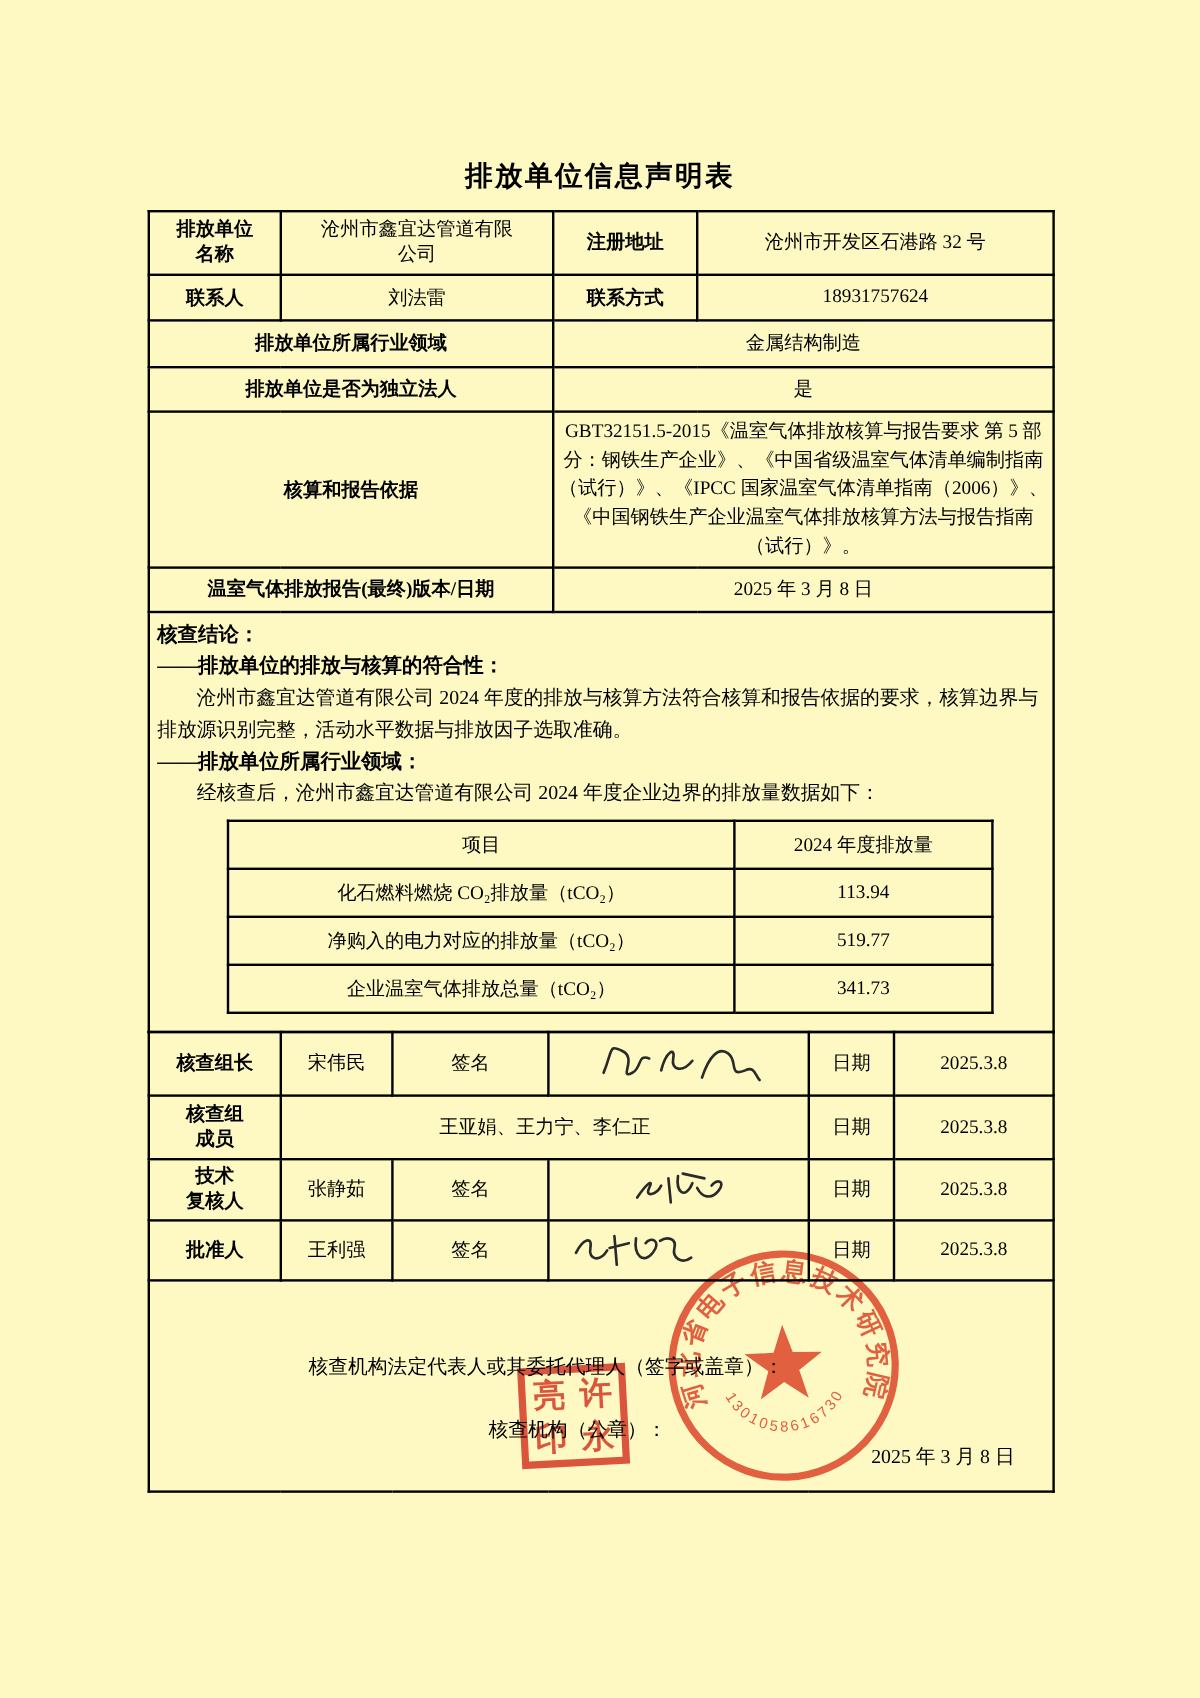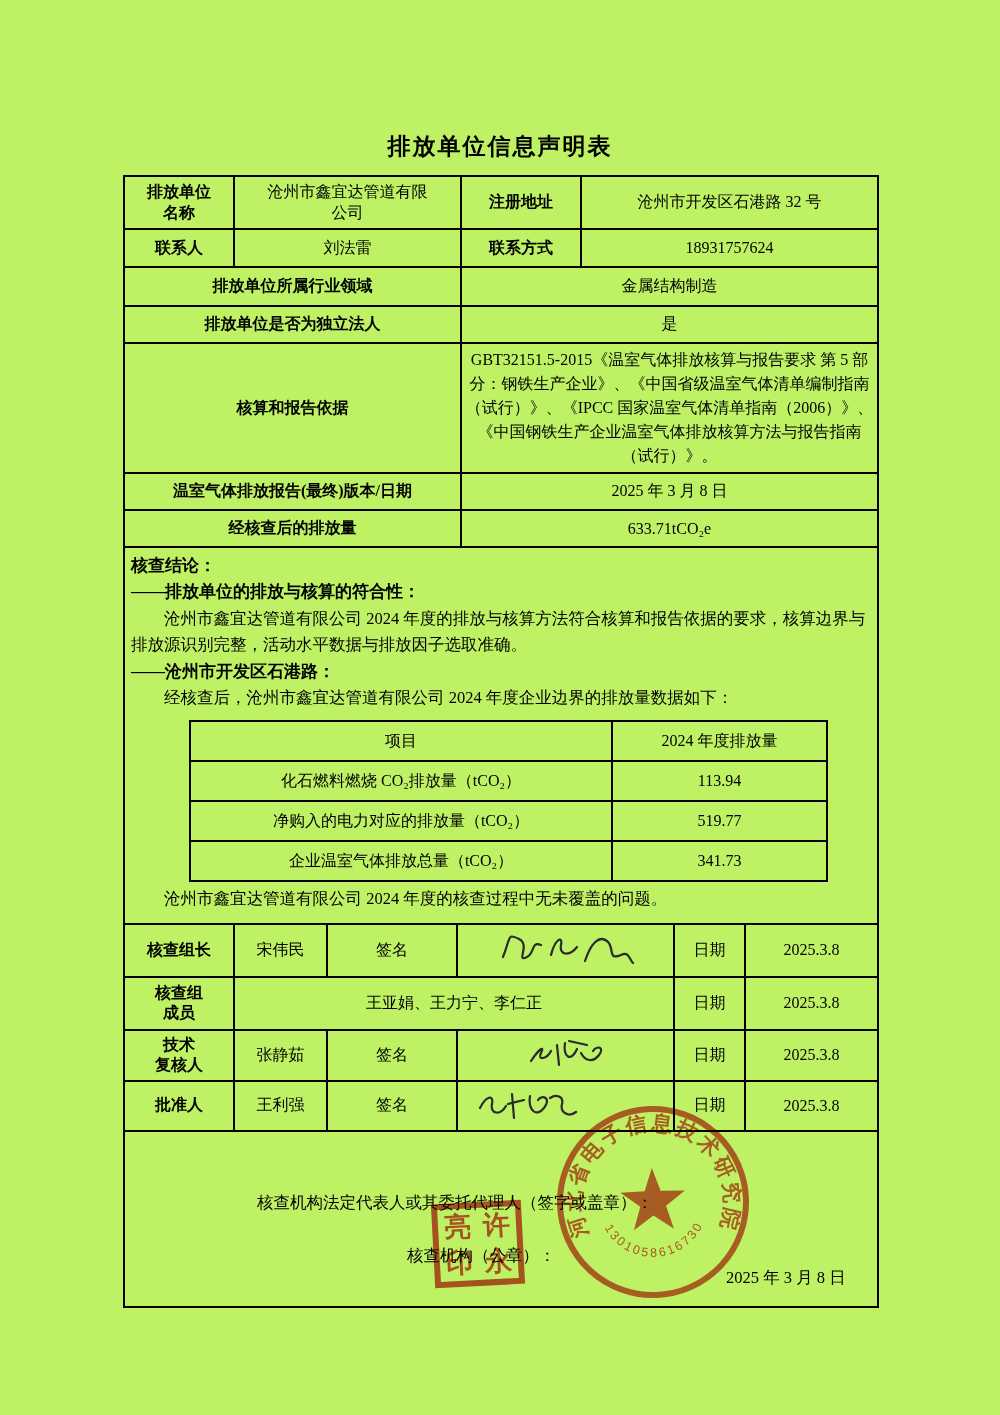--- a/index.html
+++ b/index.html
@@ -6,7 +6,7 @@
   .page{
     position:relative;
     width:1000px;height:1415px;
-    background:#bef264;
+    background:#fef9c3;
     font-family:"Liberation Serif","DejaVu Serif",serif;
     color:#000;
     overflow:hidden;

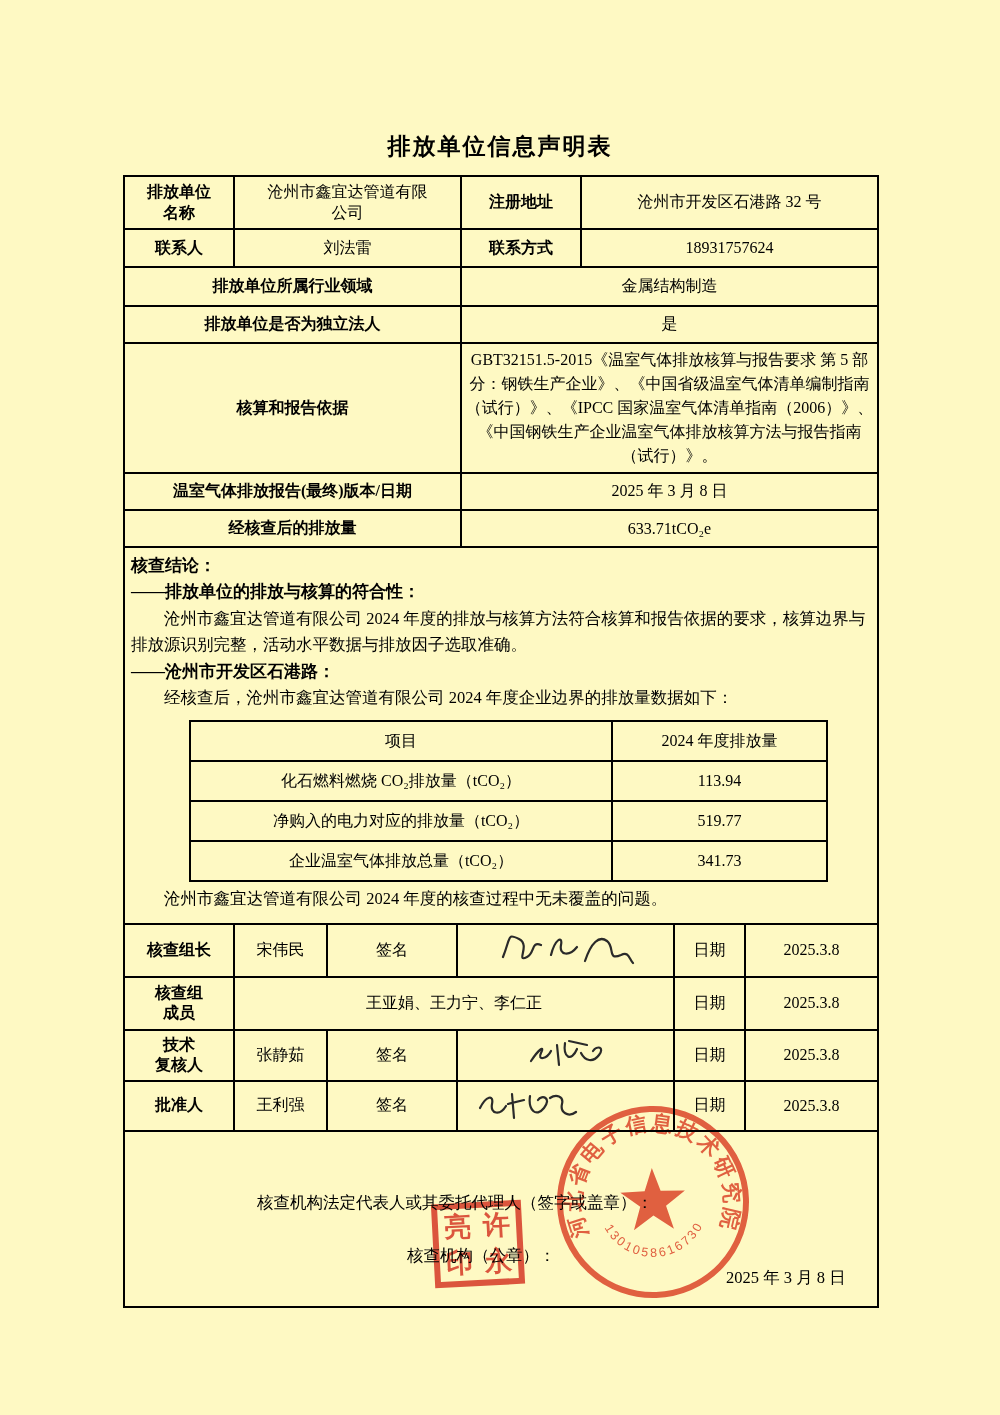--- a/index.html
+++ b/index.html
@@ -104,10 +104,6 @@
       <tr style="height:37px">
         <th colspan="2">温室气体排放报告(最终)版本/日期</th>
         <td colspan="2">2025 年 3 月 8 日</td>
-      </tr>
-      <tr style="height:37px">
-        <th colspan="2">经核查后的排放量</th>
-        <td colspan="2">633.71tCO₂e</td>
       </tr>
       <tr>
         <td colspan="4" class="concl-cell">

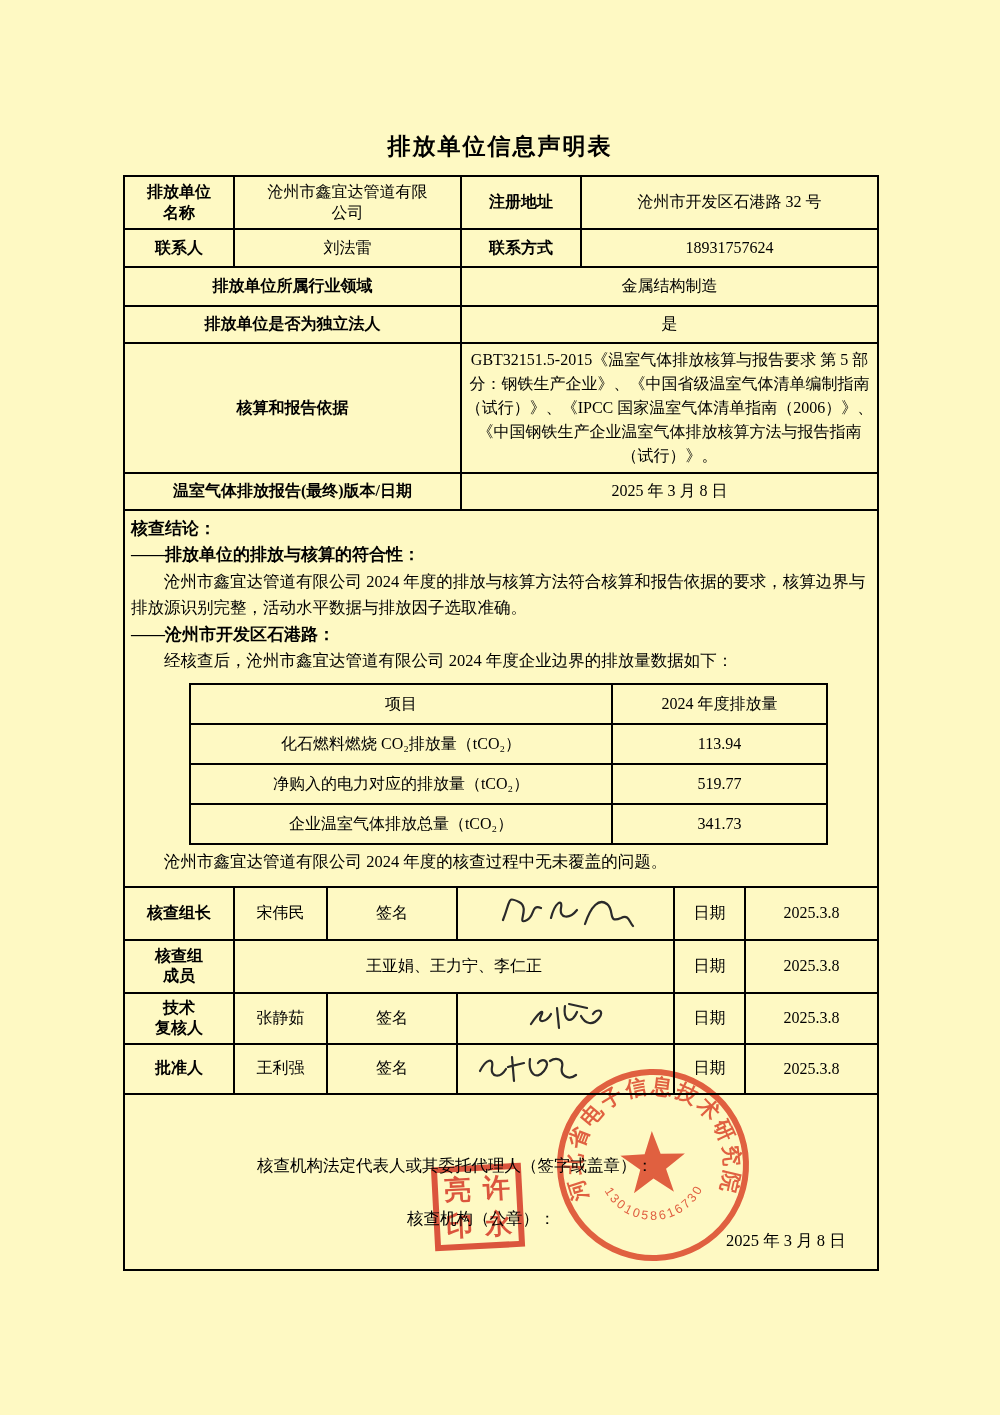--- a/index.html
+++ b/index.html
@@ -110,7 +110,7 @@
           <div class="concl-h">核查结论：</div>
           <div class="concl-h">——排放单位的排放与核算的符合性：</div>
           <p class="concl-p">沧州市鑫宜达管道有限公司 2024 年度的排放与核算方法符合核算和报告依据的要求，核算边界与排放源识别完整，活动水平数据与排放因子选取准确。</p>
-          <div class="concl-h">——沧州市开发区石港路：</div>
+          <div class="concl-h">——排放单位所属行业领域：</div>
           <p class="concl-p">经核查后，沧州市鑫宜达管道有限公司 2024 年度企业边界的排放量数据如下：</p>
 
           <table class="inner-table">

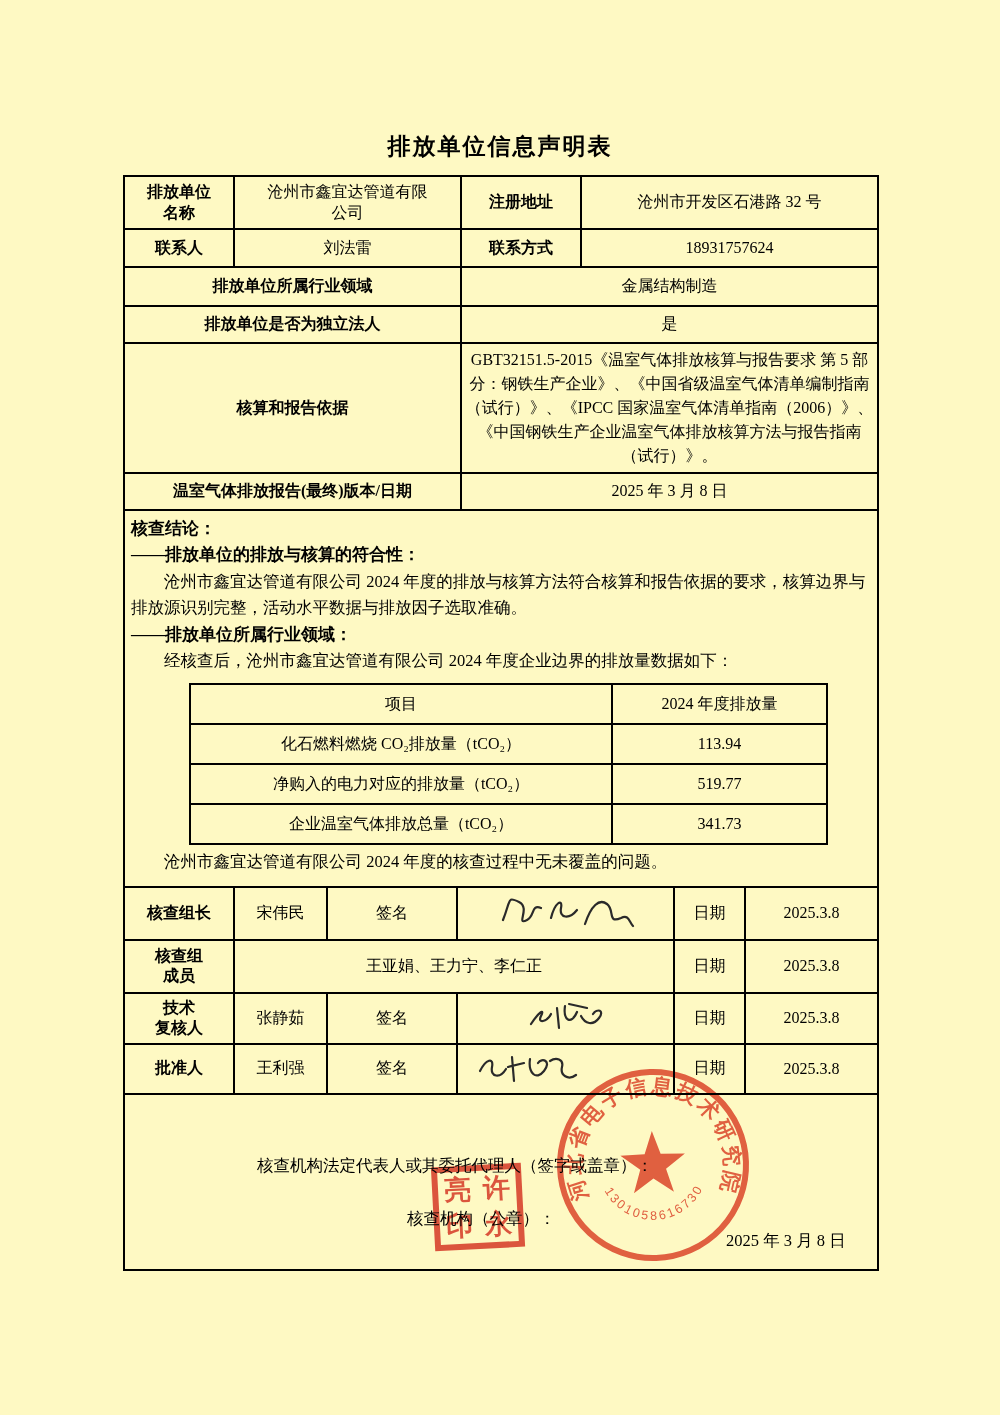--- a/index.html
+++ b/index.html
@@ -138,7 +138,6 @@
           </tbody>
               </table>
 
-          <p class="concl-p">沧州市鑫宜达管道有限公司 2024 年度的核查过程中无未覆盖的问题。</p>
         </td>
       </tr>
     </tbody>

